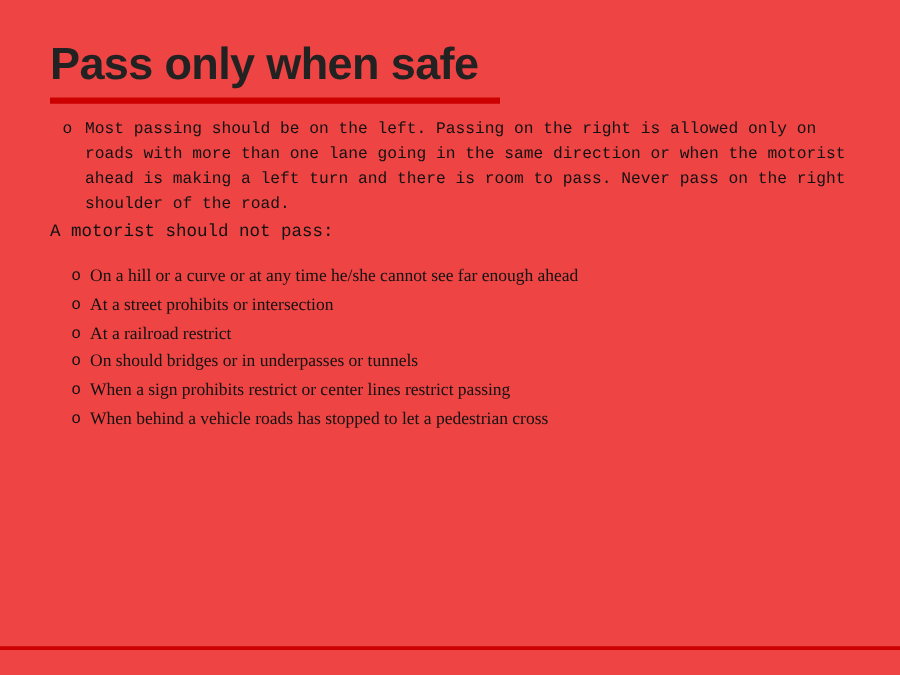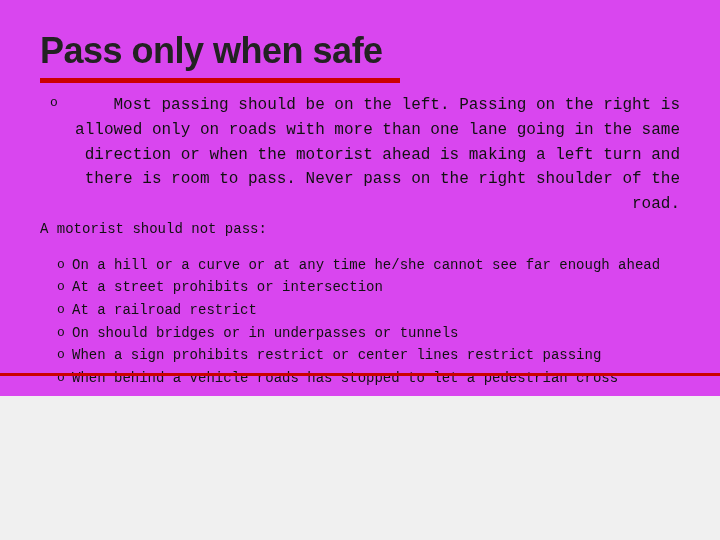--- a/index.html
+++ b/index.html
@@ -18,8 +18,8 @@
 
     .slide {
       width: 720px;
-      height: 396px;
-      background-color: #d946ef;
+      height: 540px;
+      background-color: #ef4444;
       padding: 30px 40px 30px 40px;
       position: relative;
     }

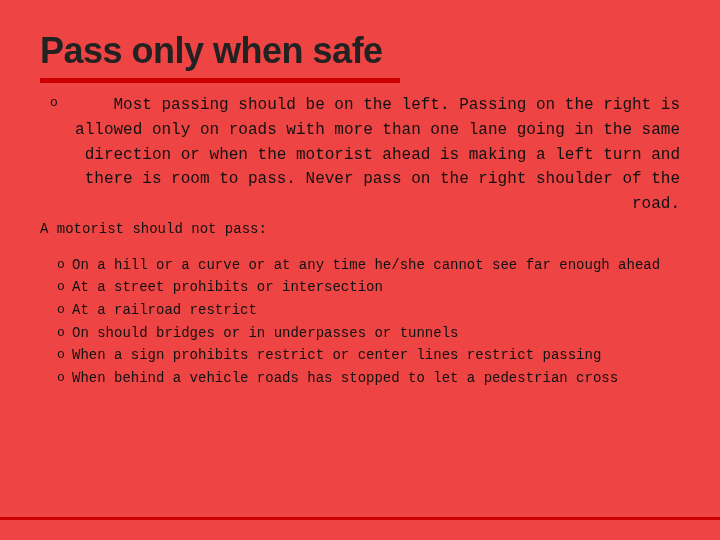--- a/index.html
+++ b/index.html
@@ -72,9 +72,8 @@
 
     .bullet-text {
       flex: 1;
-      font-size: 16px;
+      font-size: 13px;
       line-height: 1.55;
-      text-align: right;
     }
 
     .no-bullet {

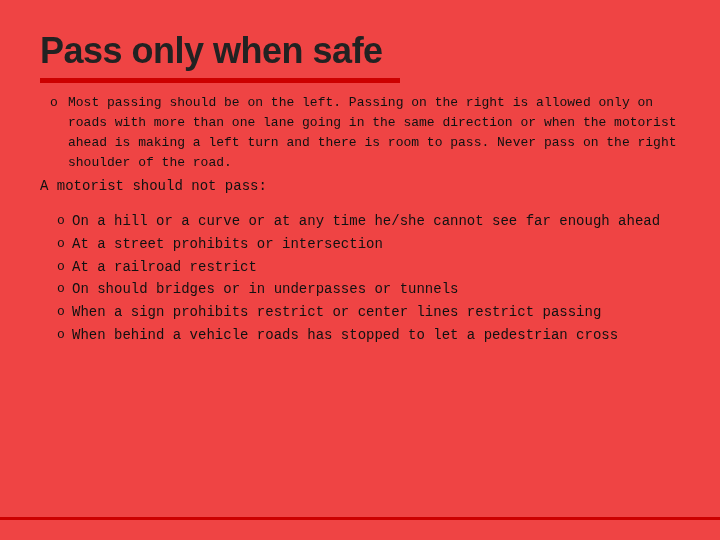--- a/index.html
+++ b/index.html
@@ -101,6 +101,7 @@
       flex: 1;
       font-size: 14px;
       line-height: 1.55;
+      font-family: Liberation Serif, serif;
     }
   </style>
 </head>

